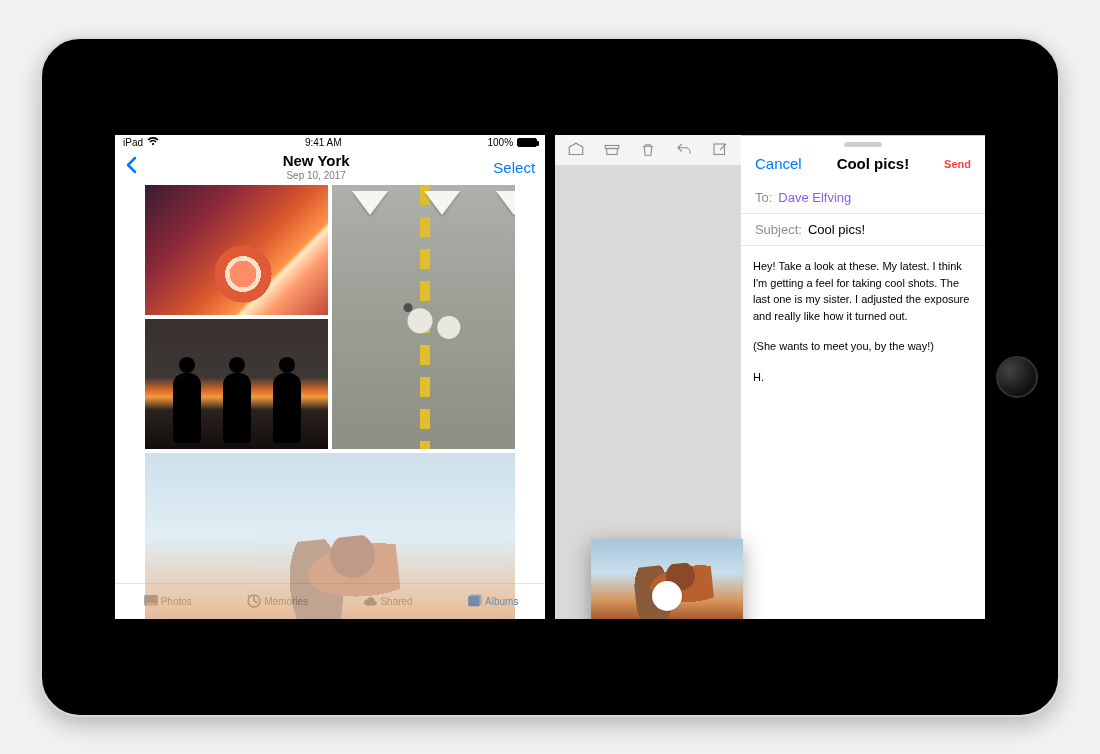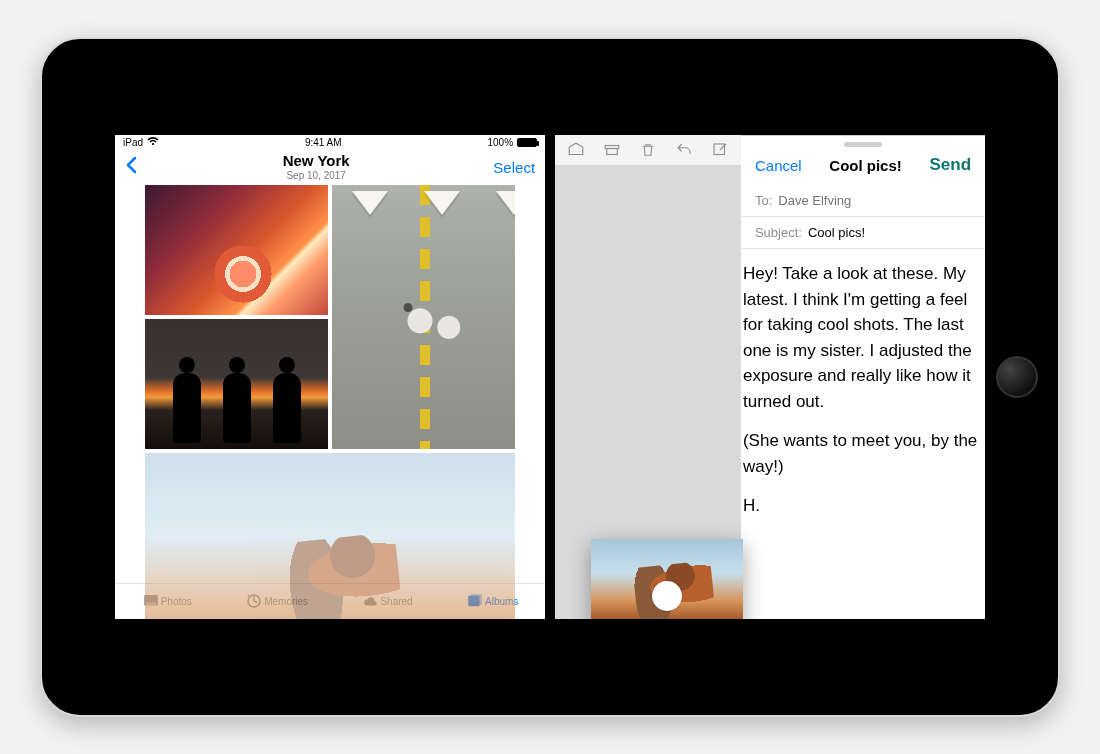--- a/index.html
+++ b/index.html
@@ -82,7 +82,7 @@
   .c-nav{display:flex;justify-content:space-between;align-items:center;padding:8px 14px 10px;}
   .c-nav .cancel{color:#007aff;font-size:15px;}
   .c-nav .title{font-size:15px;font-weight:600;color:#000;}
-  .c-nav .send{color:#0f766e;font-size:17px;font-weight:600;}
+  .c-nav .send{color:#ef4444;font-size:11px;font-weight:600;}
   .c-row{padding:8px 14px;border-bottom:0.5px solid #e3e3e3;font-size:13px;color:#8e8e93;display:flex;gap:6px;}
   .c-row .val{color:#737373;}
   .c-row .val-black{color:#000;}

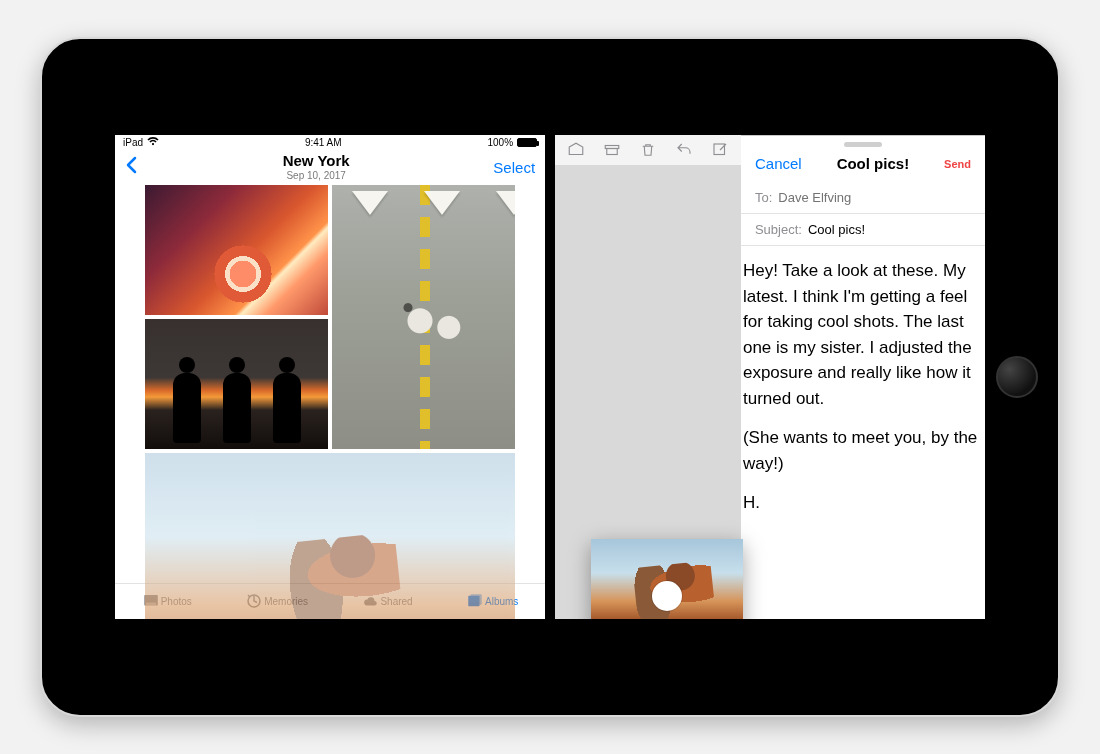--- a/index.html
+++ b/index.html
@@ -84,7 +84,7 @@
   .c-nav .title{font-size:15px;font-weight:600;color:#000;}
   .c-nav .send{color:#ef4444;font-size:11px;font-weight:600;}
   .c-row{padding:8px 14px;border-bottom:0.5px solid #e3e3e3;font-size:13px;color:#8e8e93;display:flex;gap:6px;}
-  .c-row .val{color:#737373;}
+  .c-row .val{color:#8b5cf6;}
   .c-row .val-black{color:#000;}
   .c-body{padding:12px 2px;font-size:17px;color:#000;line-height:1.5;}
   .c-body p{margin-bottom:14px;}

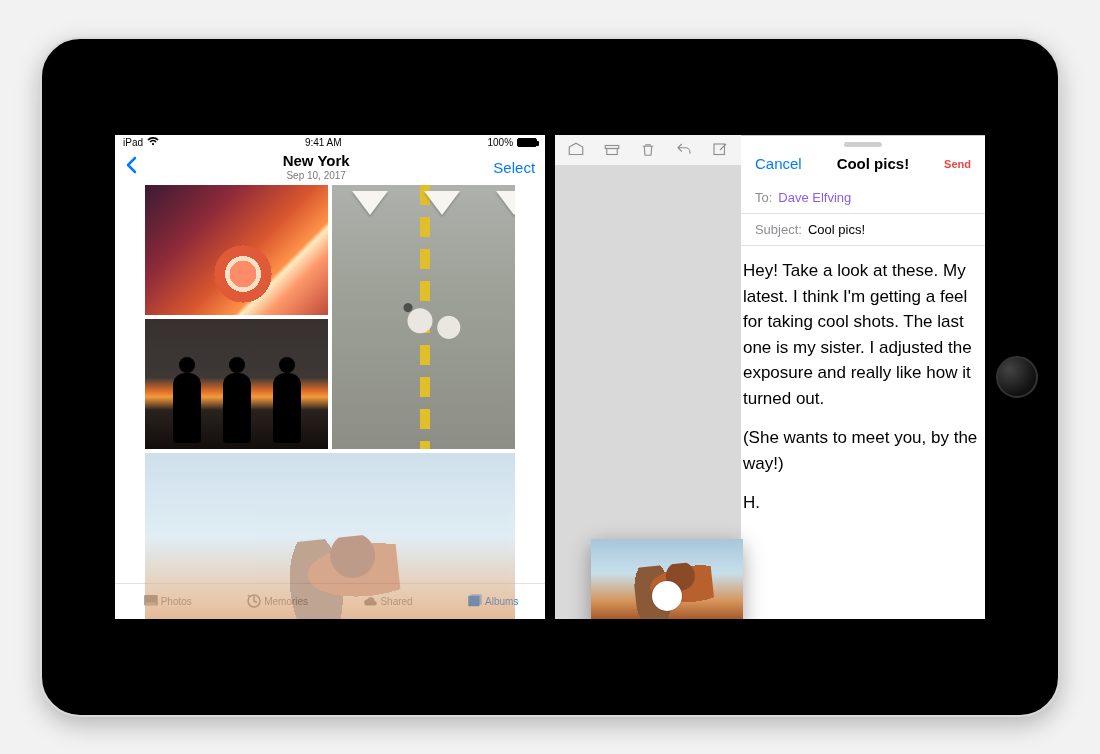--- a/index.html
+++ b/index.html
@@ -86,7 +86,7 @@
   .c-row{padding:8px 14px;border-bottom:0.5px solid #e3e3e3;font-size:13px;color:#8e8e93;display:flex;gap:6px;}
   .c-row .val{color:#8b5cf6;}
   .c-row .val-black{color:#000;}
-  .c-body{padding:12px 2px;font-size:17px;color:#000;line-height:1.5;}
+  .c-body{padding:12px 12px;font-size:11px;color:#000;line-height:1.5;}
   .c-body p{margin-bottom:14px;}
 
   

